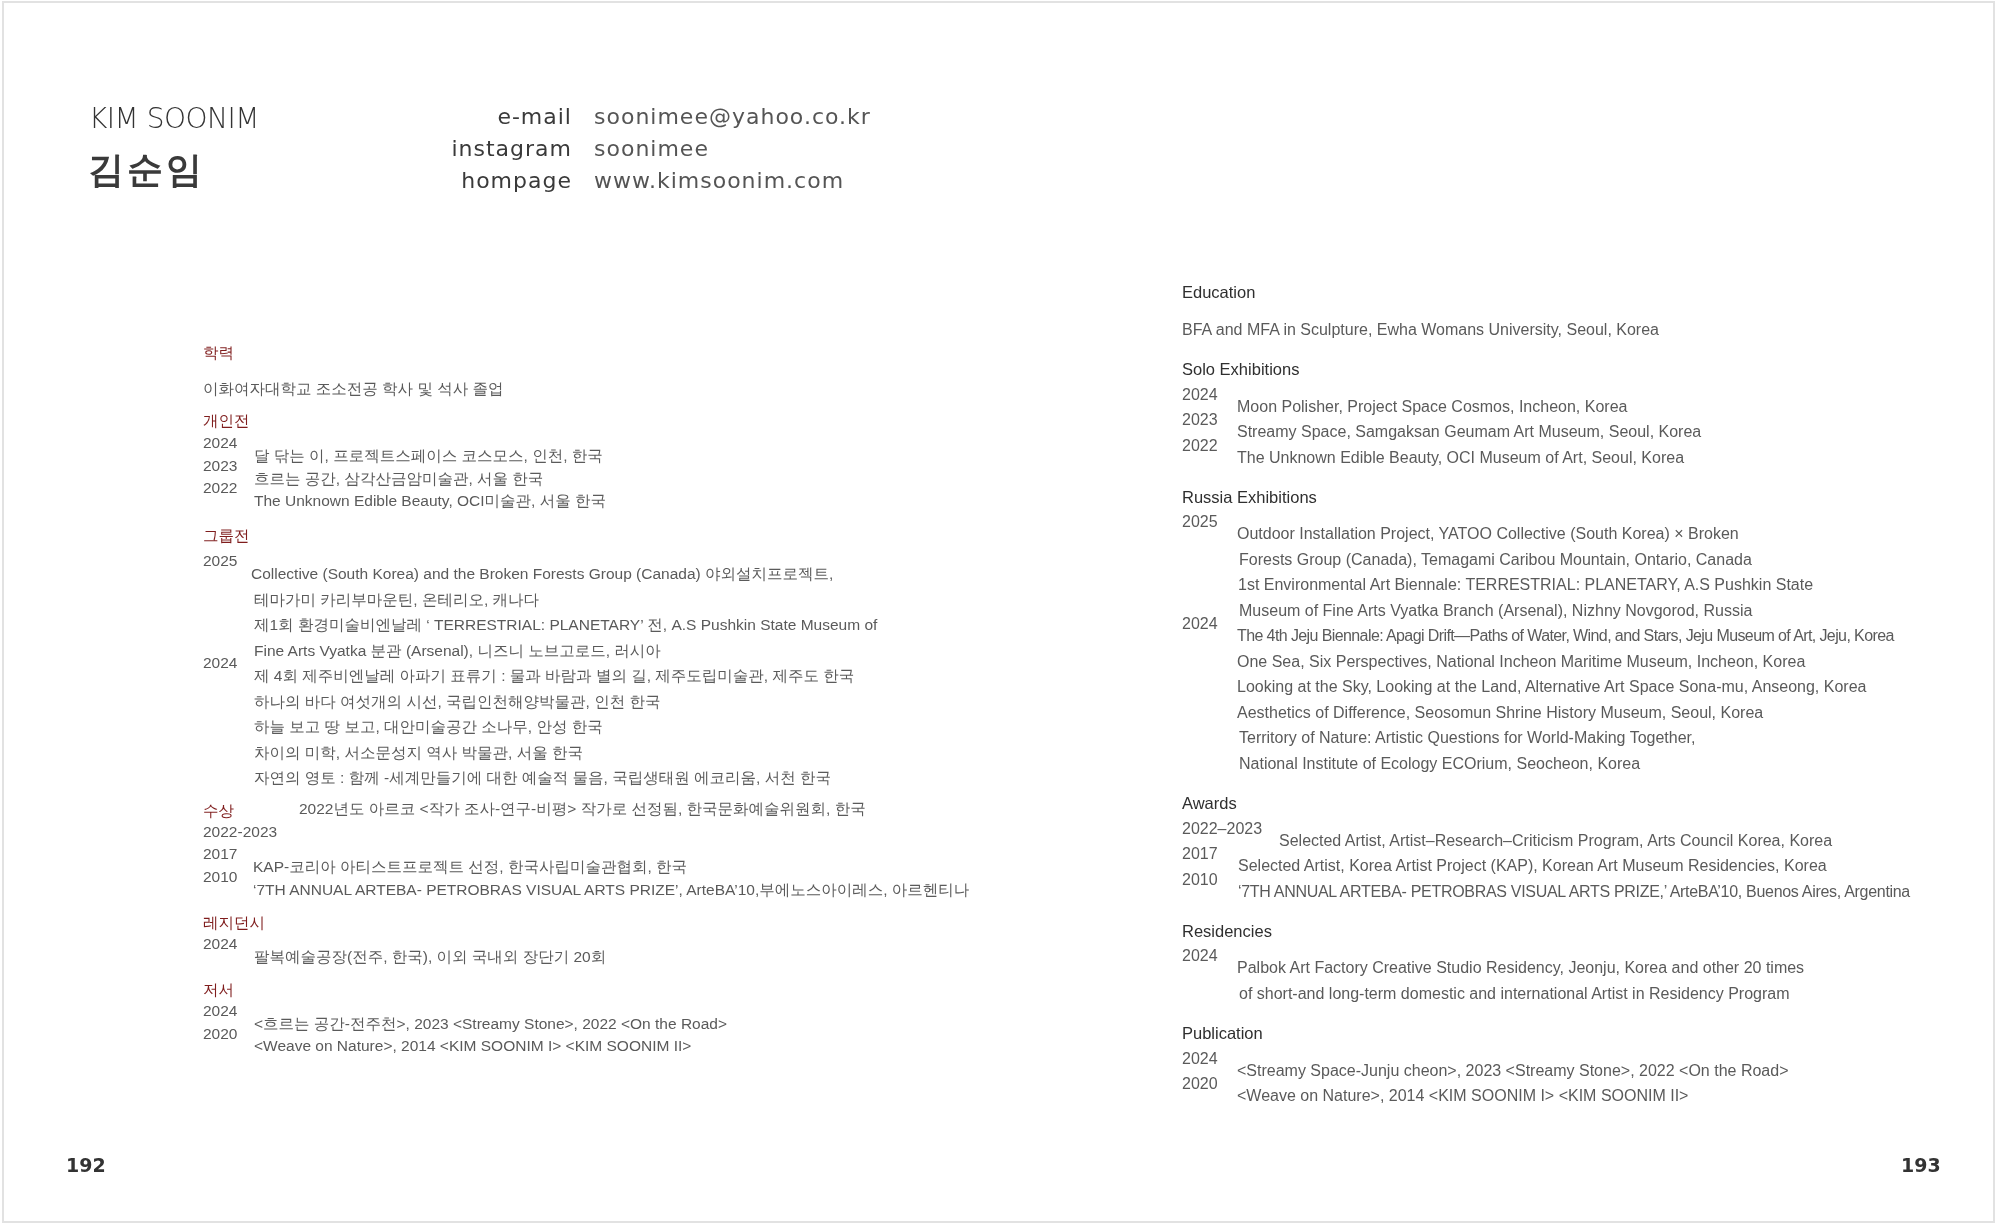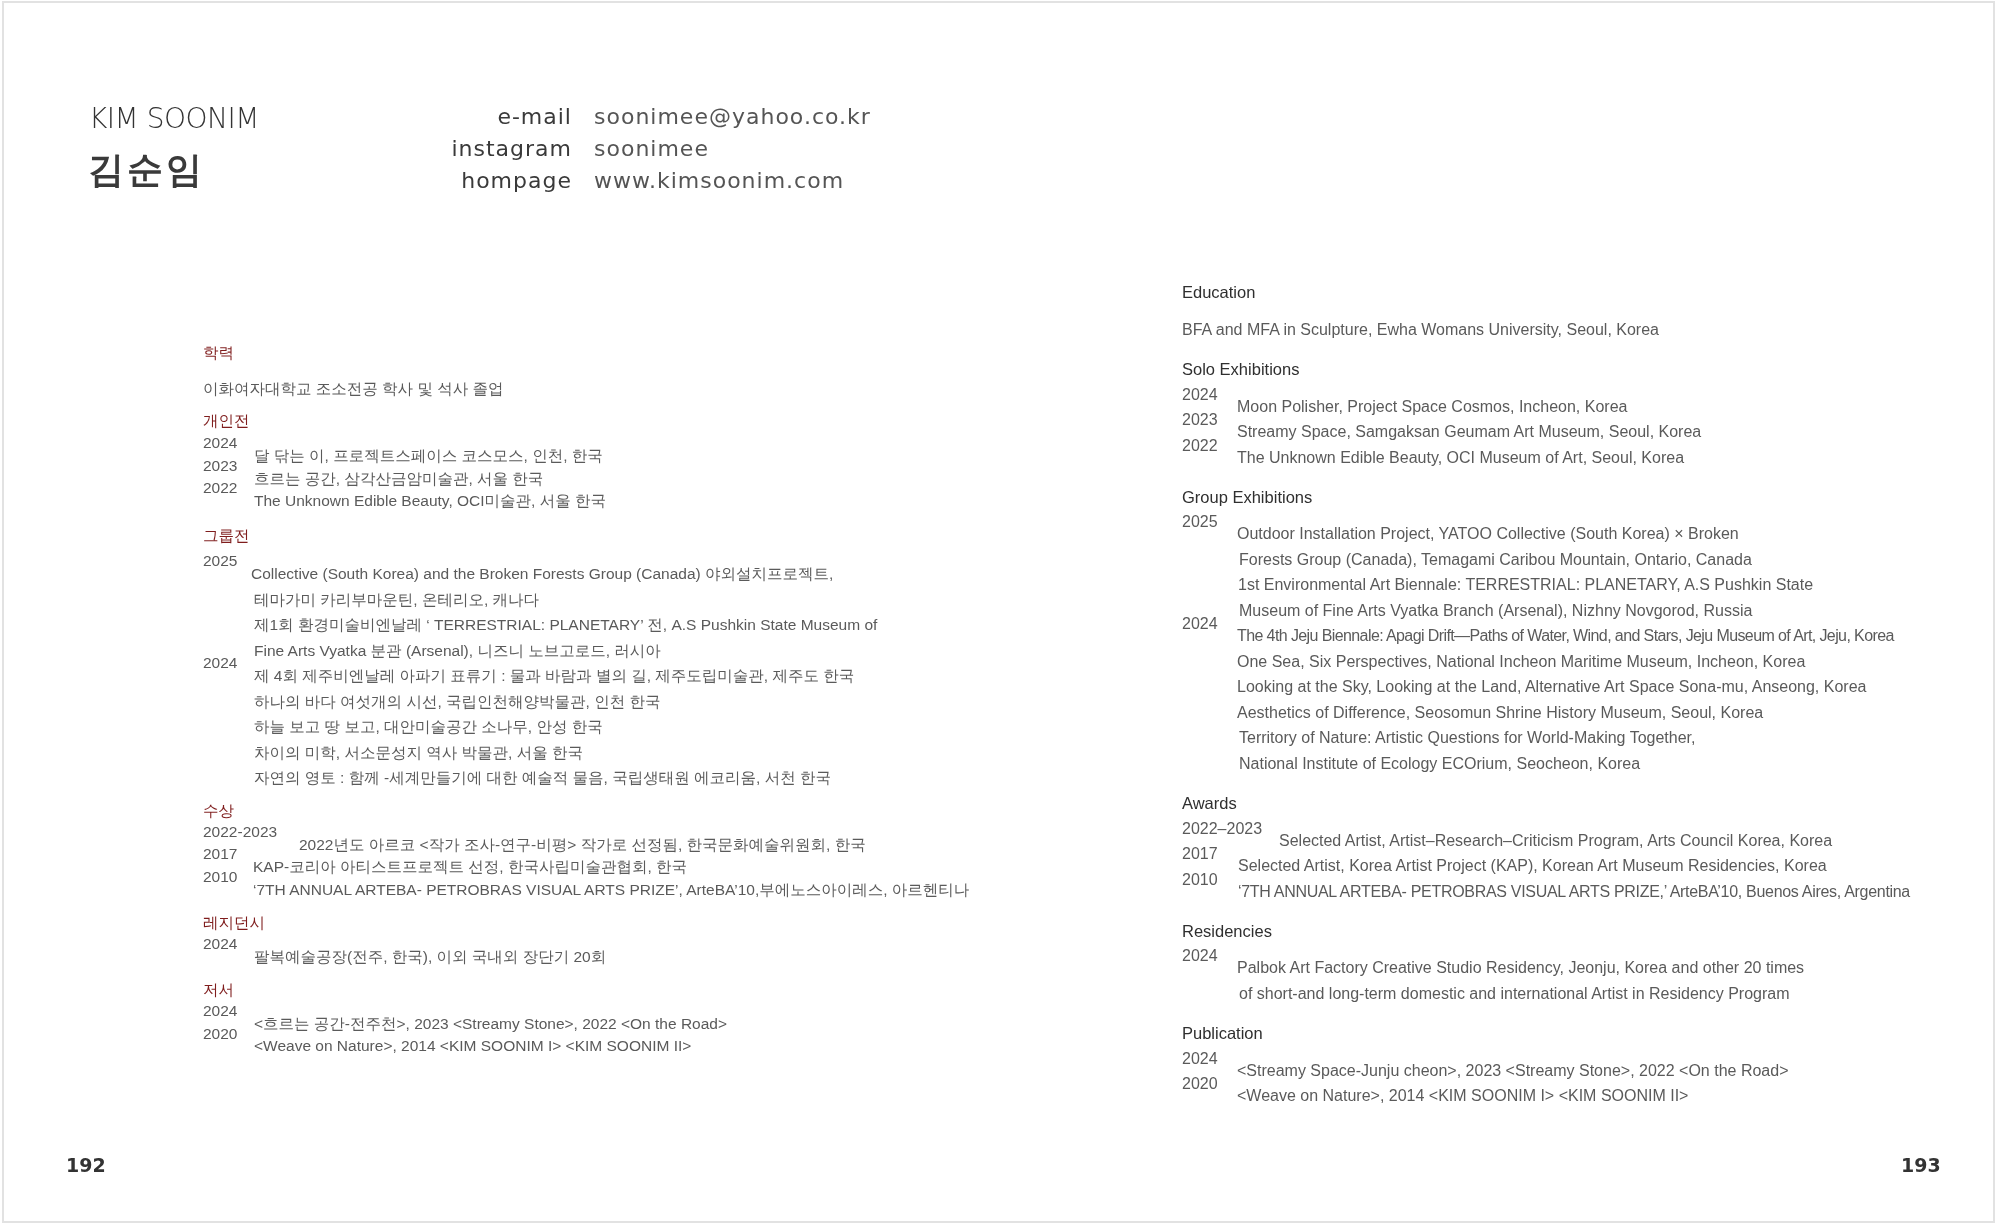--- a/index.html
+++ b/index.html
@@ -135,7 +135,7 @@
   <div class="year" style="left:0;top:437px">2022</div>
   <div class="line" style="left:55px;top:437px">The Unknown Edible Beauty, OCI Museum of Art, Seoul, Korea</div>
 
-  <div class="heading" style="top:488px">Group Exhibitions</div>
+  <div class="heading" style="top:488px">Russia Exhibitions</div>
   <div class="year" style="left:0;top:513px">2025</div>
   <div class="line" style="left:55px;top:513px">Outdoor Installation Project, YATOO Collective (South Korea) × Broken</div>
   <div class="line" style="left:57px;top:539px">Forests Group (Canada), Temagami Caribou Mountain, Ontario, Canada</div>

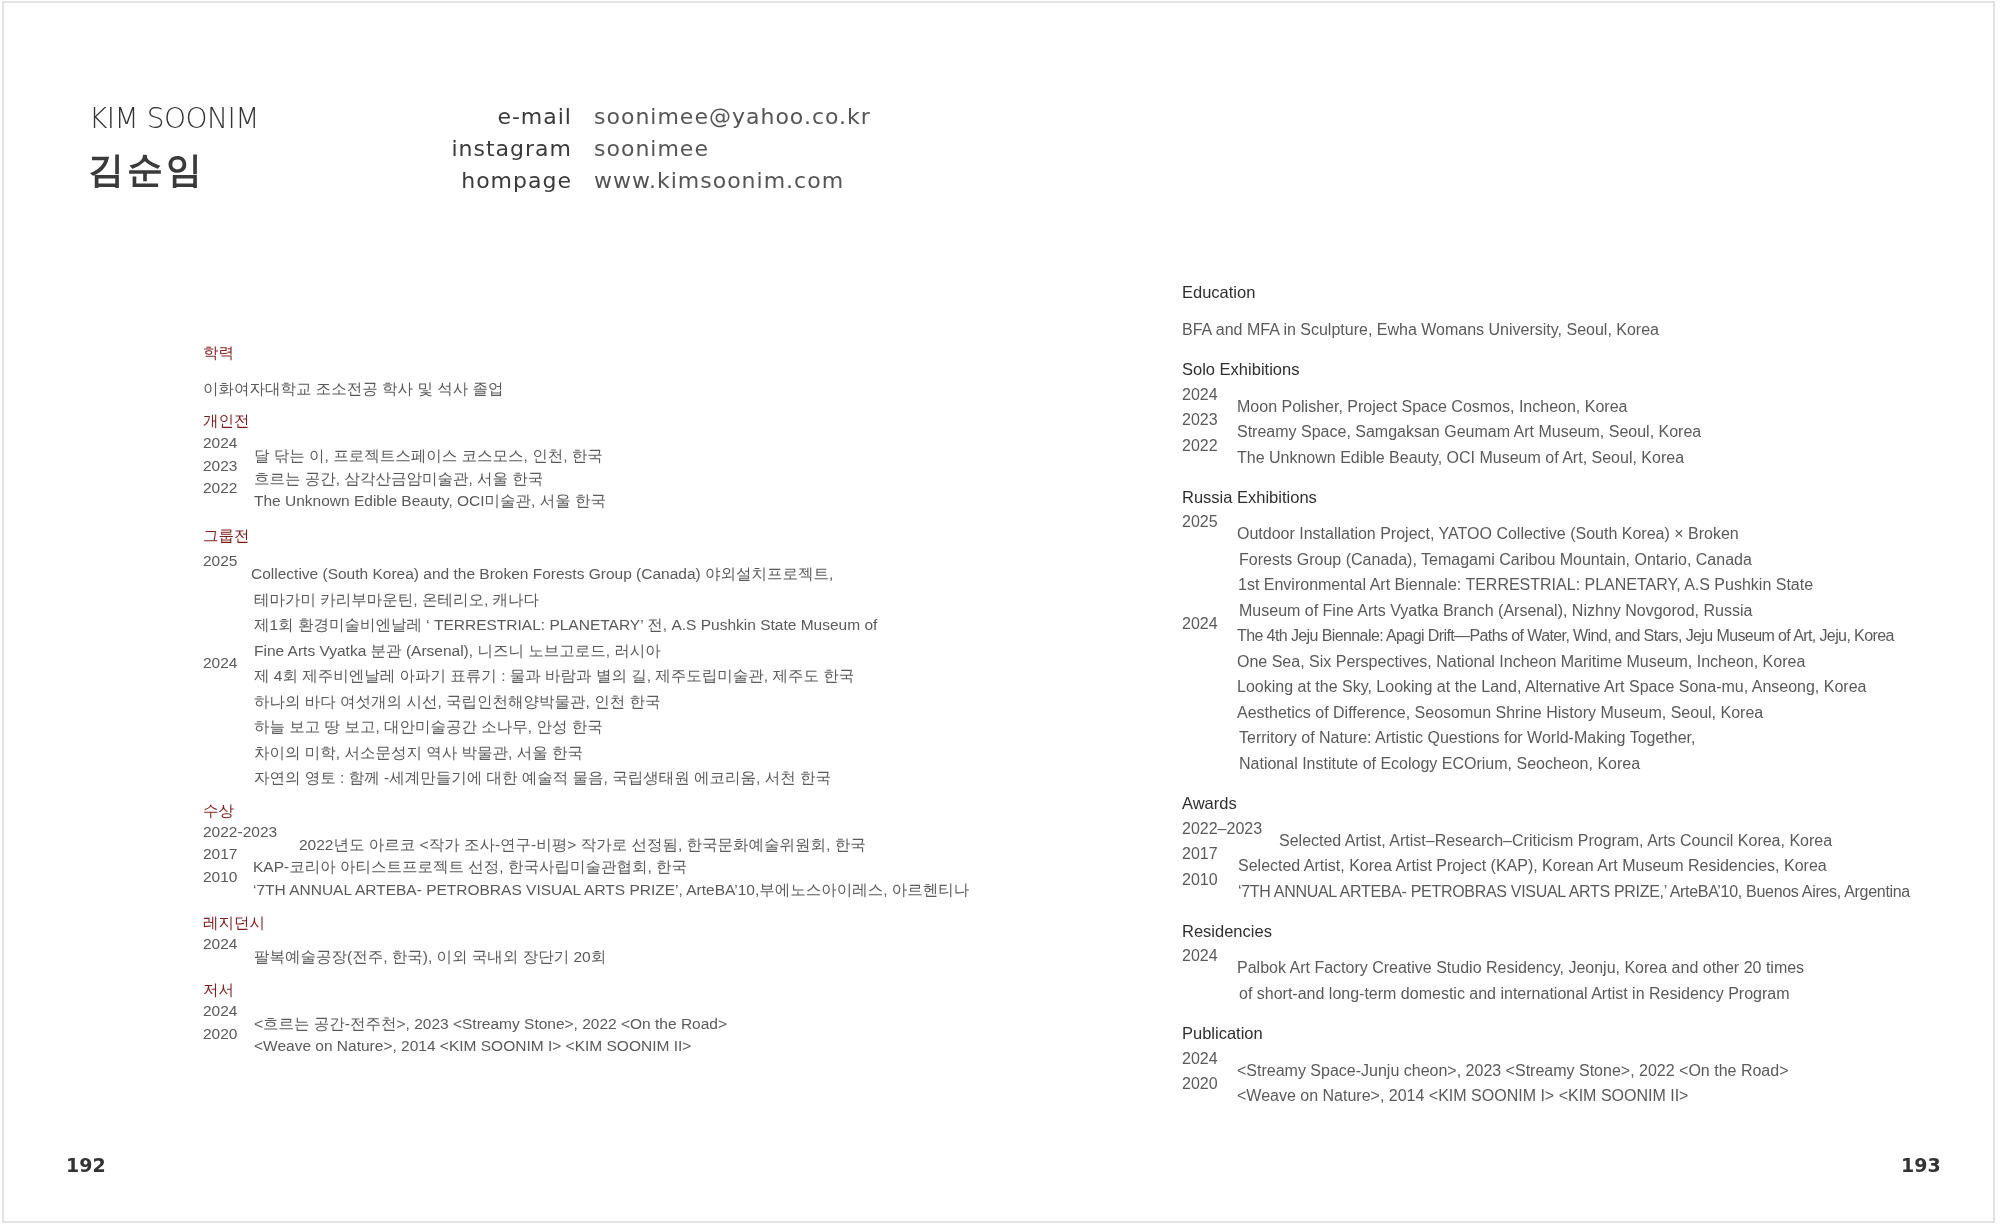--- a/index.html
+++ b/index.html
@@ -105,7 +105,7 @@
 
   <div class="heading" style="top:801px">수상</div>
   <div class="year" style="left:0;top:823px">2022-2023</div>
-  <div class="line" style="left:96px;top:823px">2022년도 아르코 &lt;작가 조사-연구-비평&gt; 작가로 선정됨, 한국문화예술위원회, 한국</div>
+  <div class="line" style="left:96px;top:787px">2022년도 아르코 &lt;작가 조사-연구-비평&gt; 작가로 선정됨, 한국문화예술위원회, 한국</div>
   <div class="year" style="left:0;top:845px">2017</div>
   <div class="line" style="left:50px;top:845px">KAP-코리아 아티스트프로젝트 선정, 한국사립미술관협회, 한국</div>
   <div class="year" style="left:0;top:868px">2010</div>

